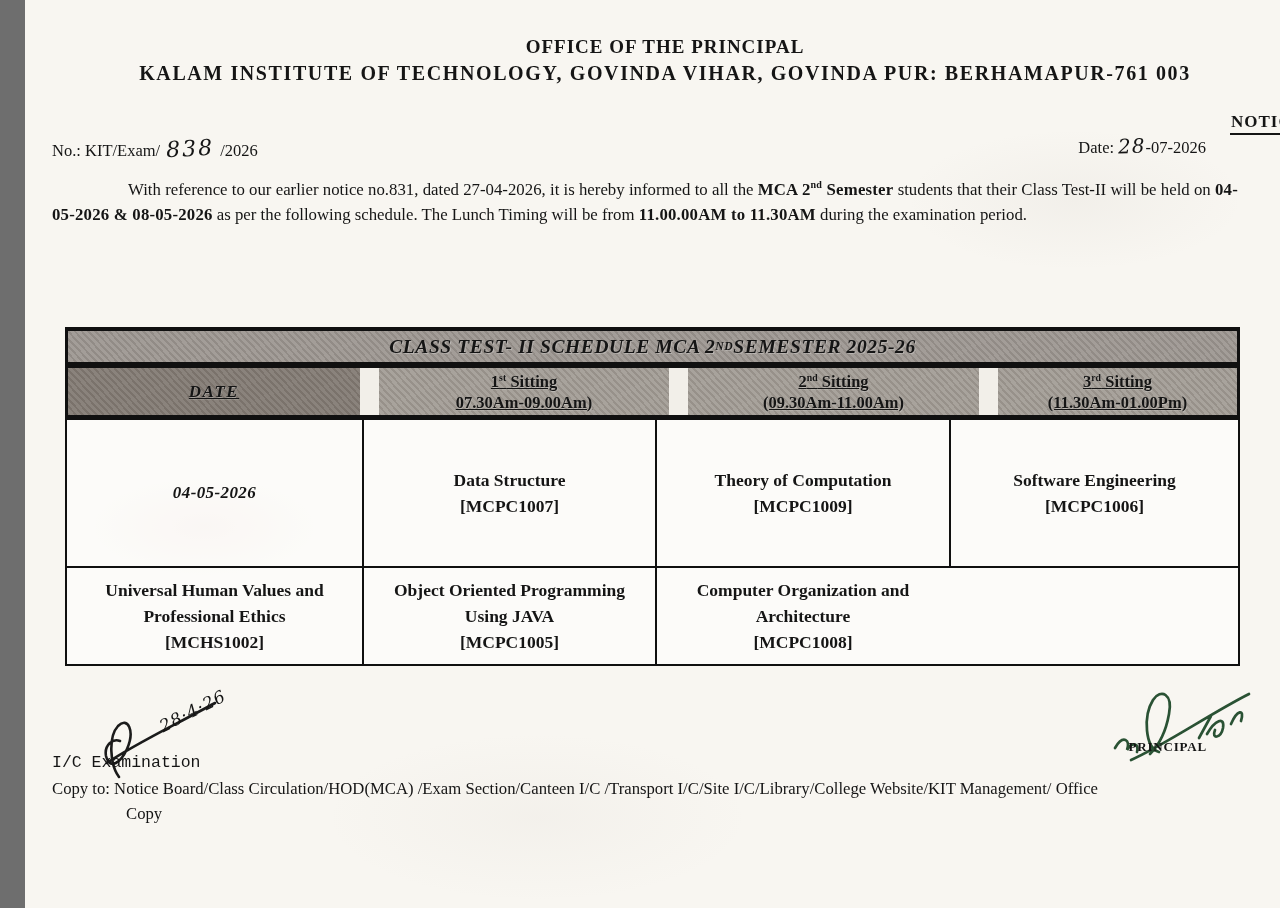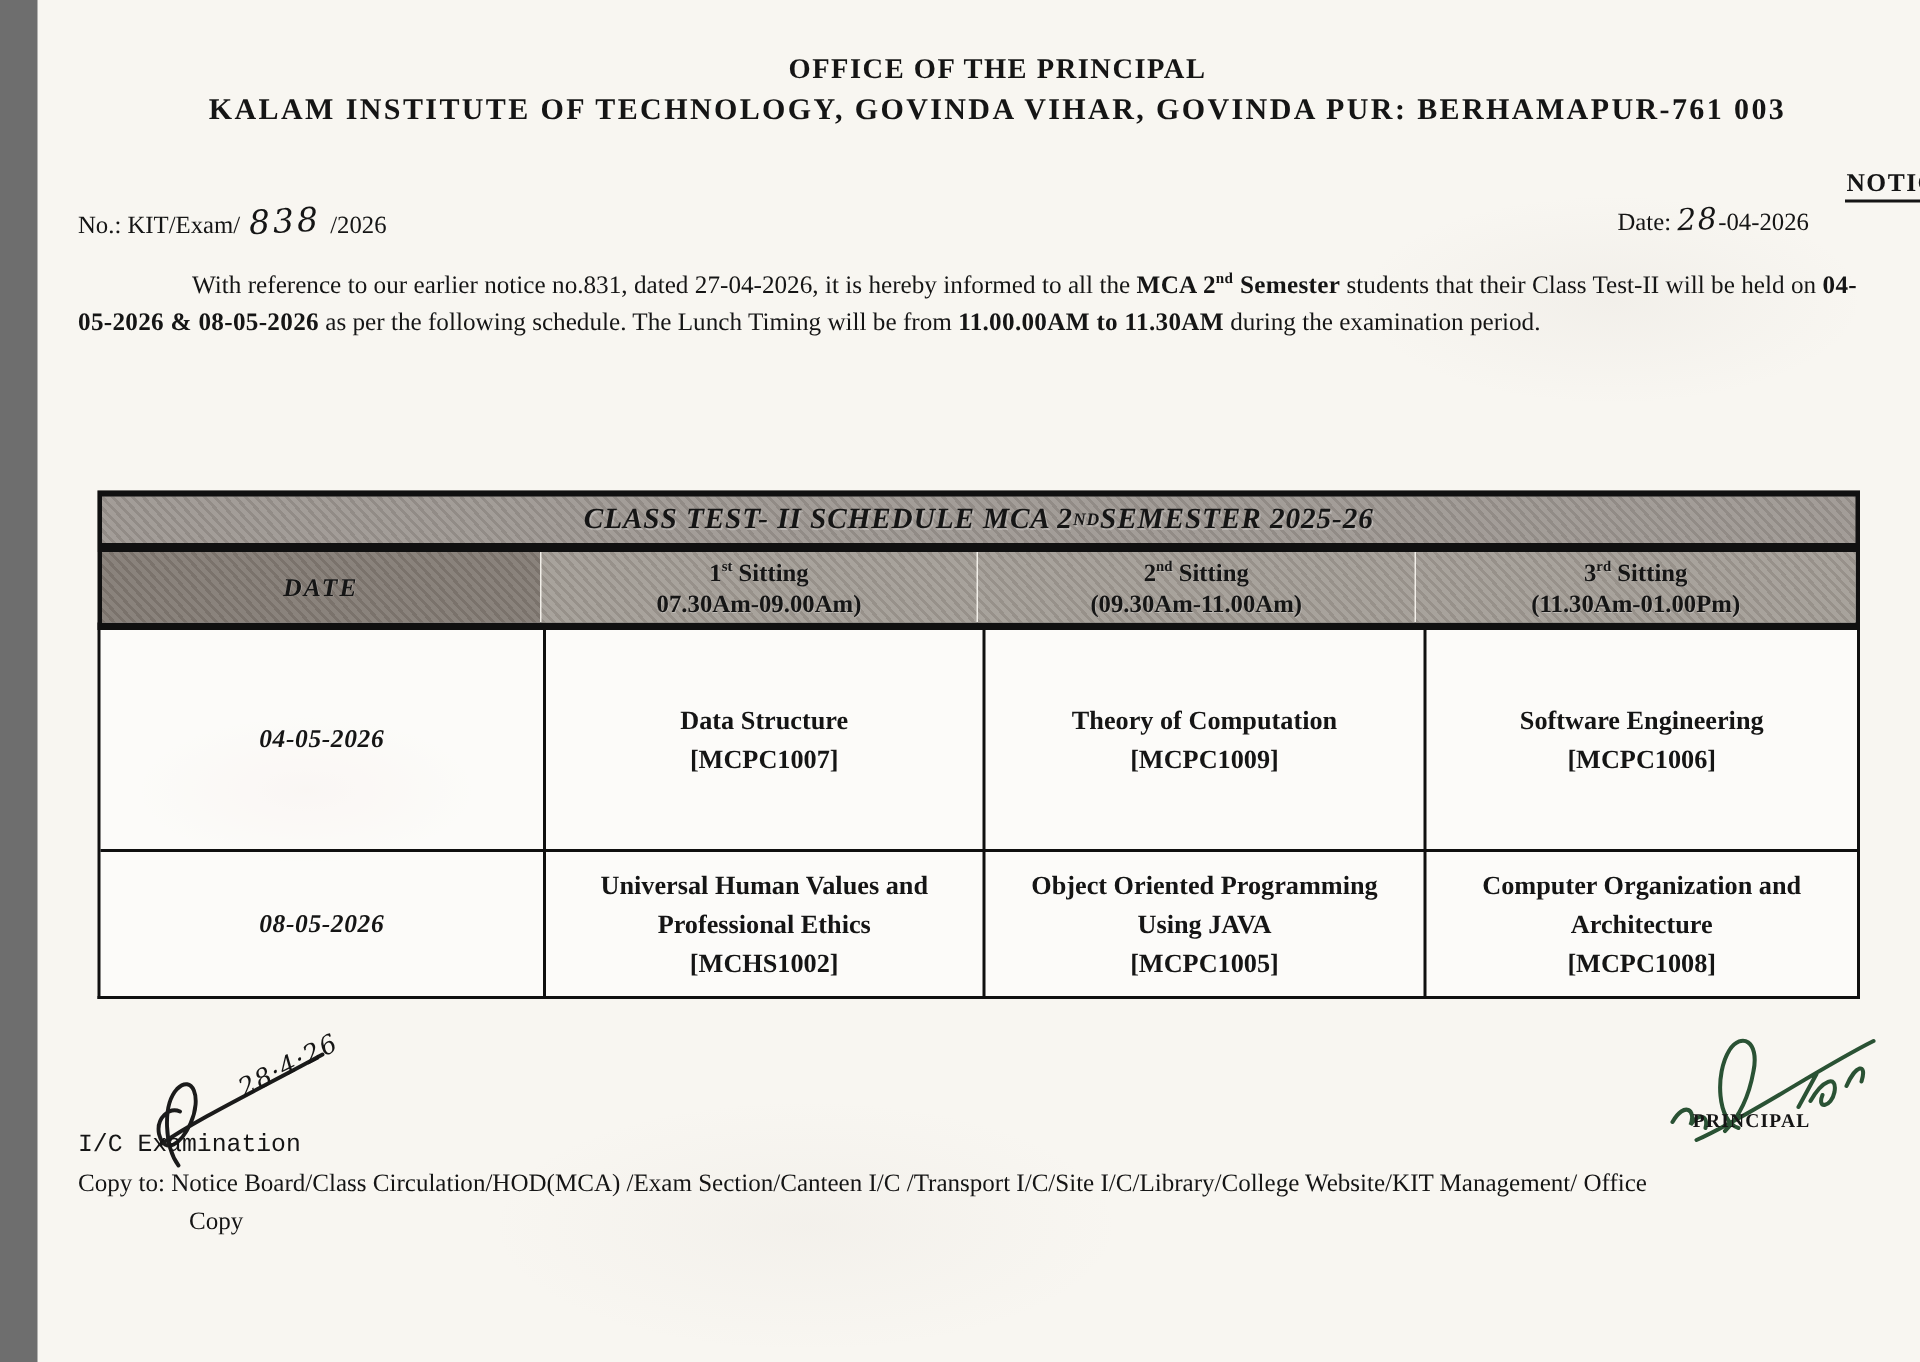--- a/index.html
+++ b/index.html
@@ -84,7 +84,7 @@
   </div>
 
   <div class="date-line">
-    <span>Date:</span><span class="hand hand-day">28</span><span>-04-2026</span>
+    <span>Date:</span><span class="hand hand-day">28</span><span>-07-2026</span>
   </div>
 
   <p class="para"><span>With reference to our earlier notice no.831, dated 27-04-2026, it is hereby informed to all the </span><b><span>MCA 2</span><sup>nd</sup><span> Semester</span></b><span> students that their Class Test-II will be held on </span><b><span>04-05-2026 &amp; 08-05-2026</span></b><span> as per the following schedule. The Lunch Timing will be from </span><b><span>11.00.00AM to 11.30AM</span></b><span> during the examination period.</span></p>

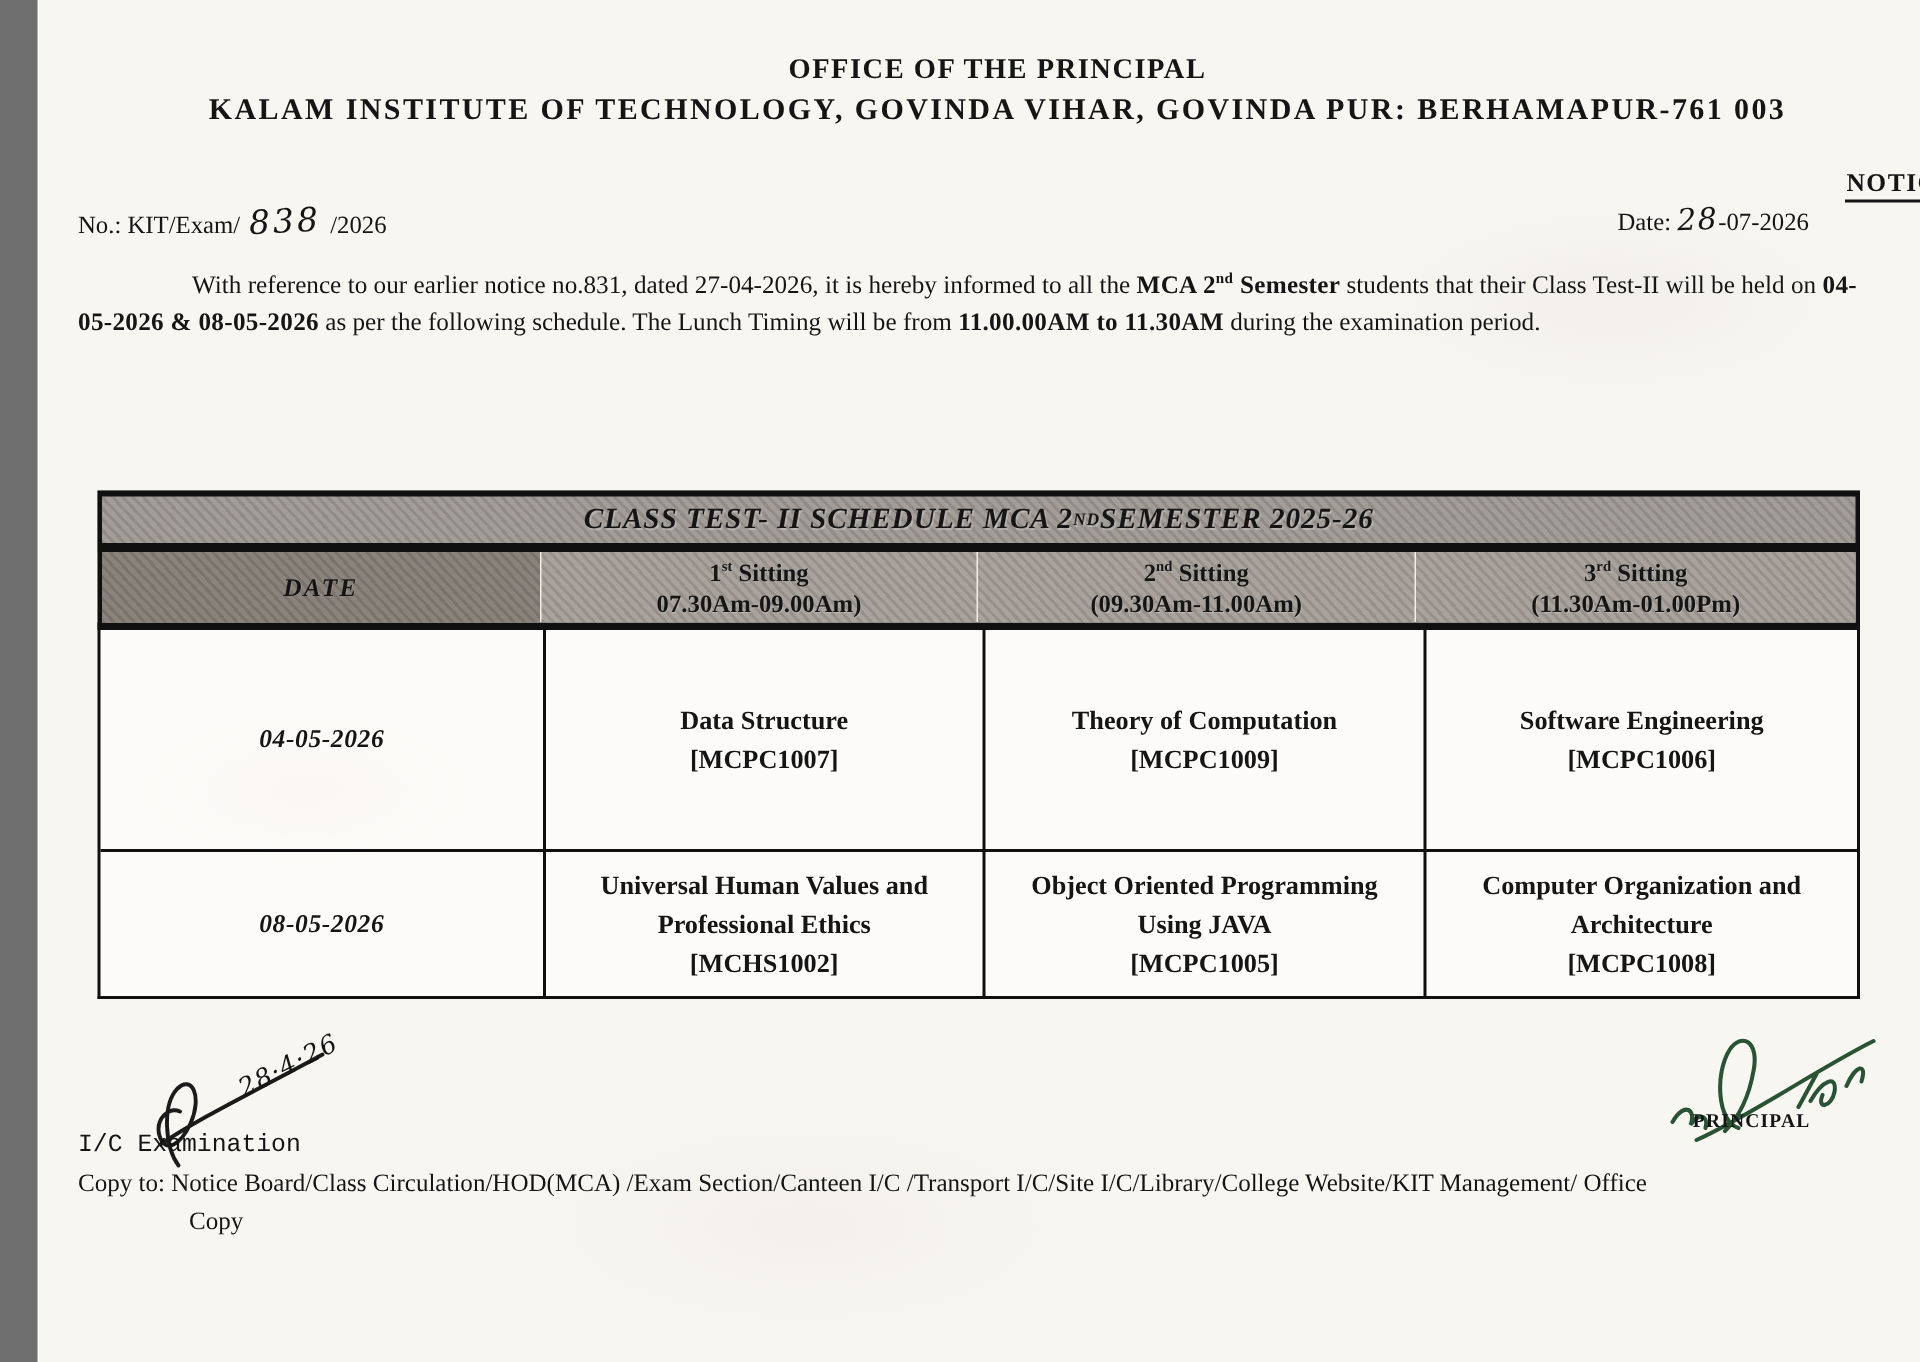--- a/index.html
+++ b/index.html
@@ -41,7 +41,7 @@
     text-shadow:1px 1px 0 rgba(255,255,255,.25);font-style:italic; }
   .t-head { height:52px; border-left:3px solid #101010; border-right:3px solid #101010;
     border-bottom:5px solid #101010; background:#f2efe9;
-    display:grid; grid-template-columns:292px 290px 291px 1fr; column-gap:1px; }
+    display:grid; grid-template-columns:292px 290px 291px 1fr; column-gap:19px;text-decoration:underline; }
   .h-cell { background-color:#a39d96; display:flex; flex-direction:column; align-items:center;
     justify-content:center; font-size:16.5px; font-weight:600; line-height:21px;
     text-shadow:.5px .5px 0 rgba(255,255,255,.25); }

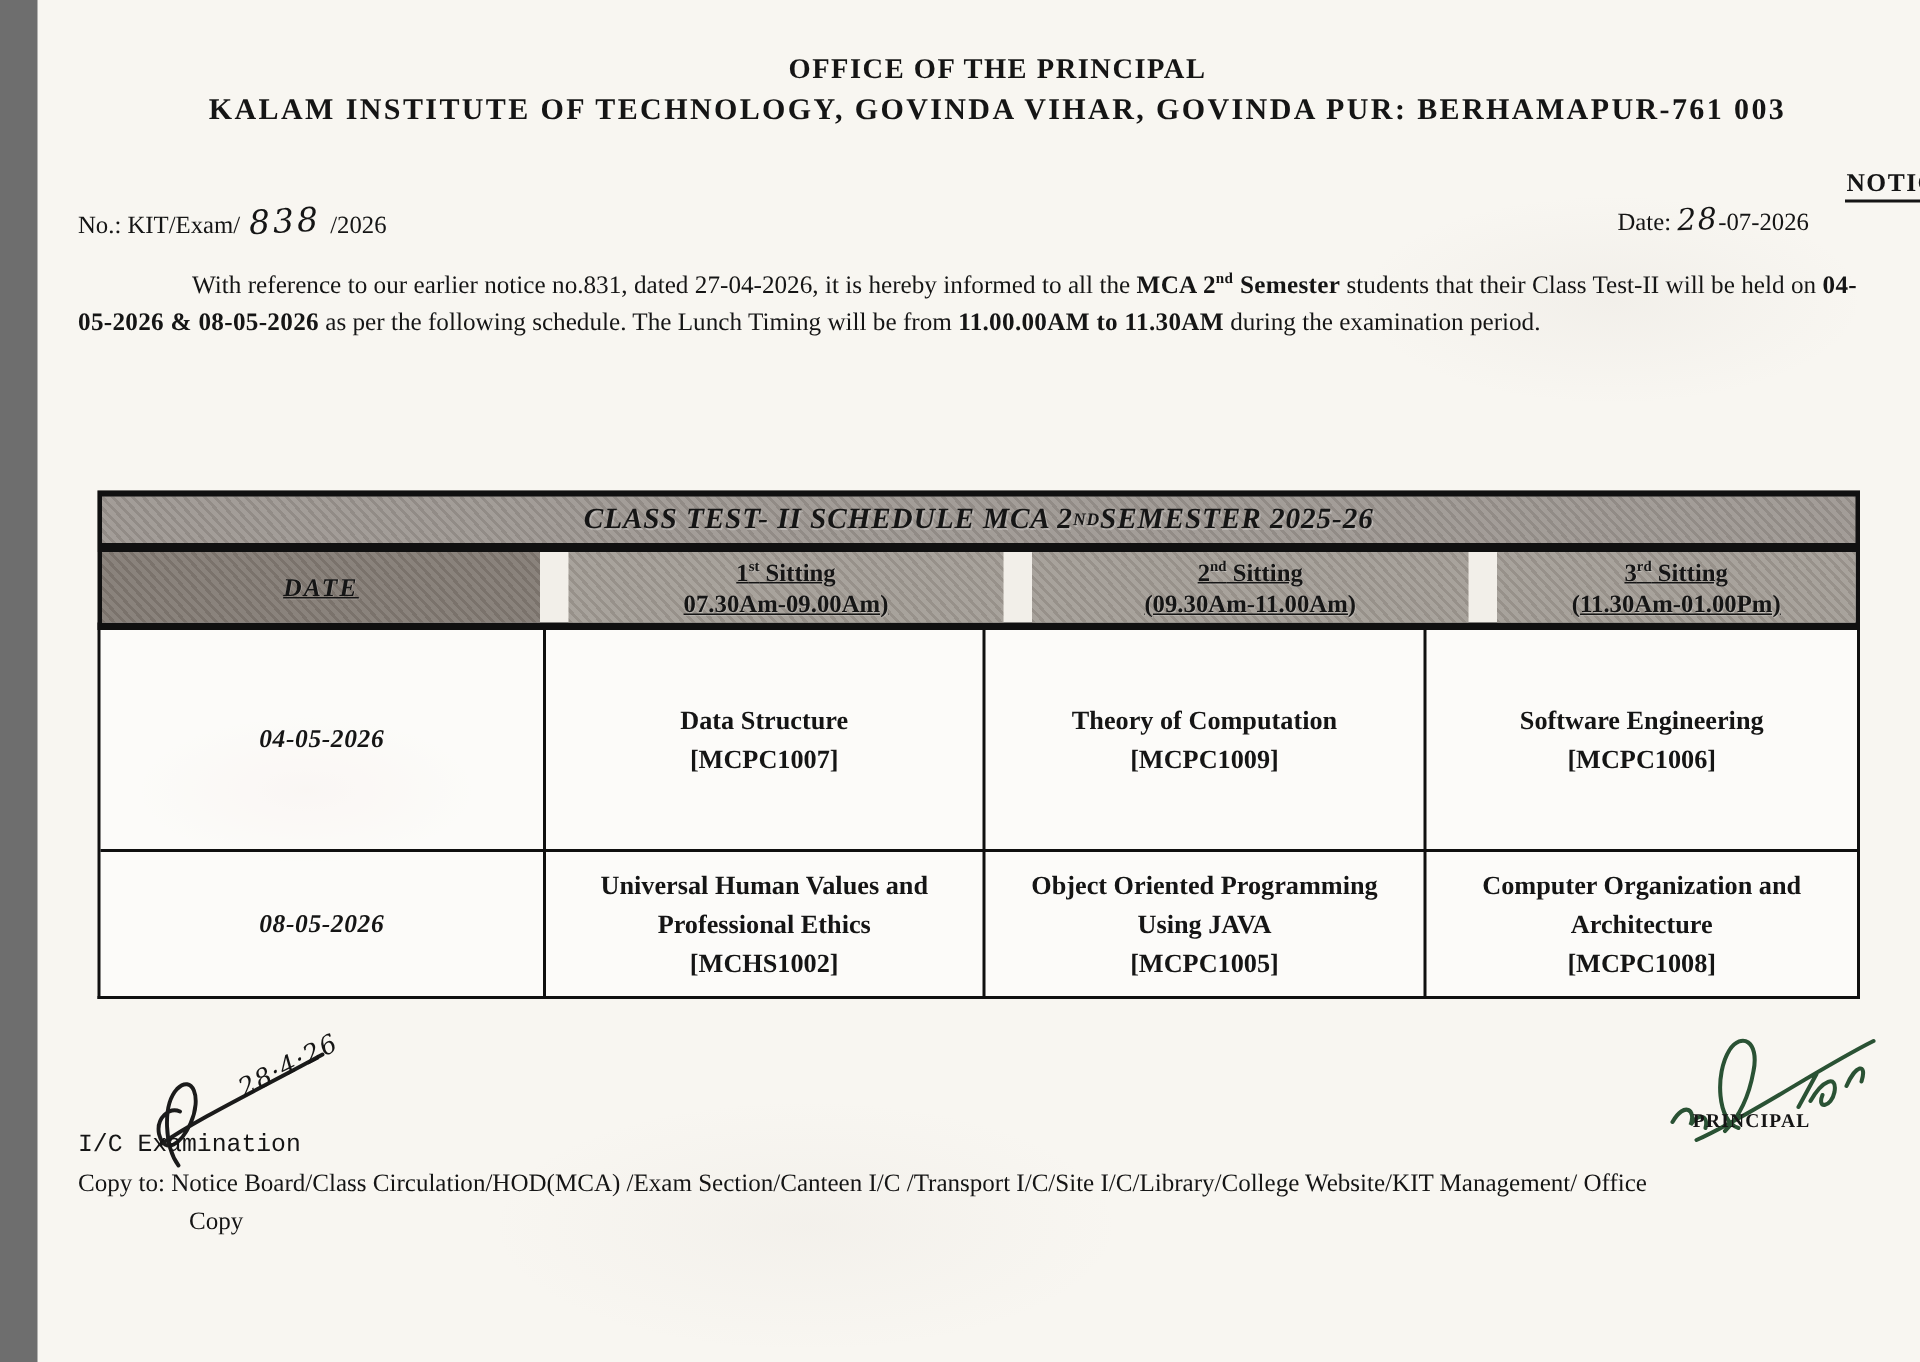--- a/index.html
+++ b/index.html
@@ -123,7 +123,6 @@
 [MCPC1006]</div>
       </div>
       <div class="t-row t-row-2">
-        <div class="t-cell c-date">08-05-2026</div>
         <div class="t-cell">Universal Human Values and
 Professional Ethics
 [MCHS1002]</div>

